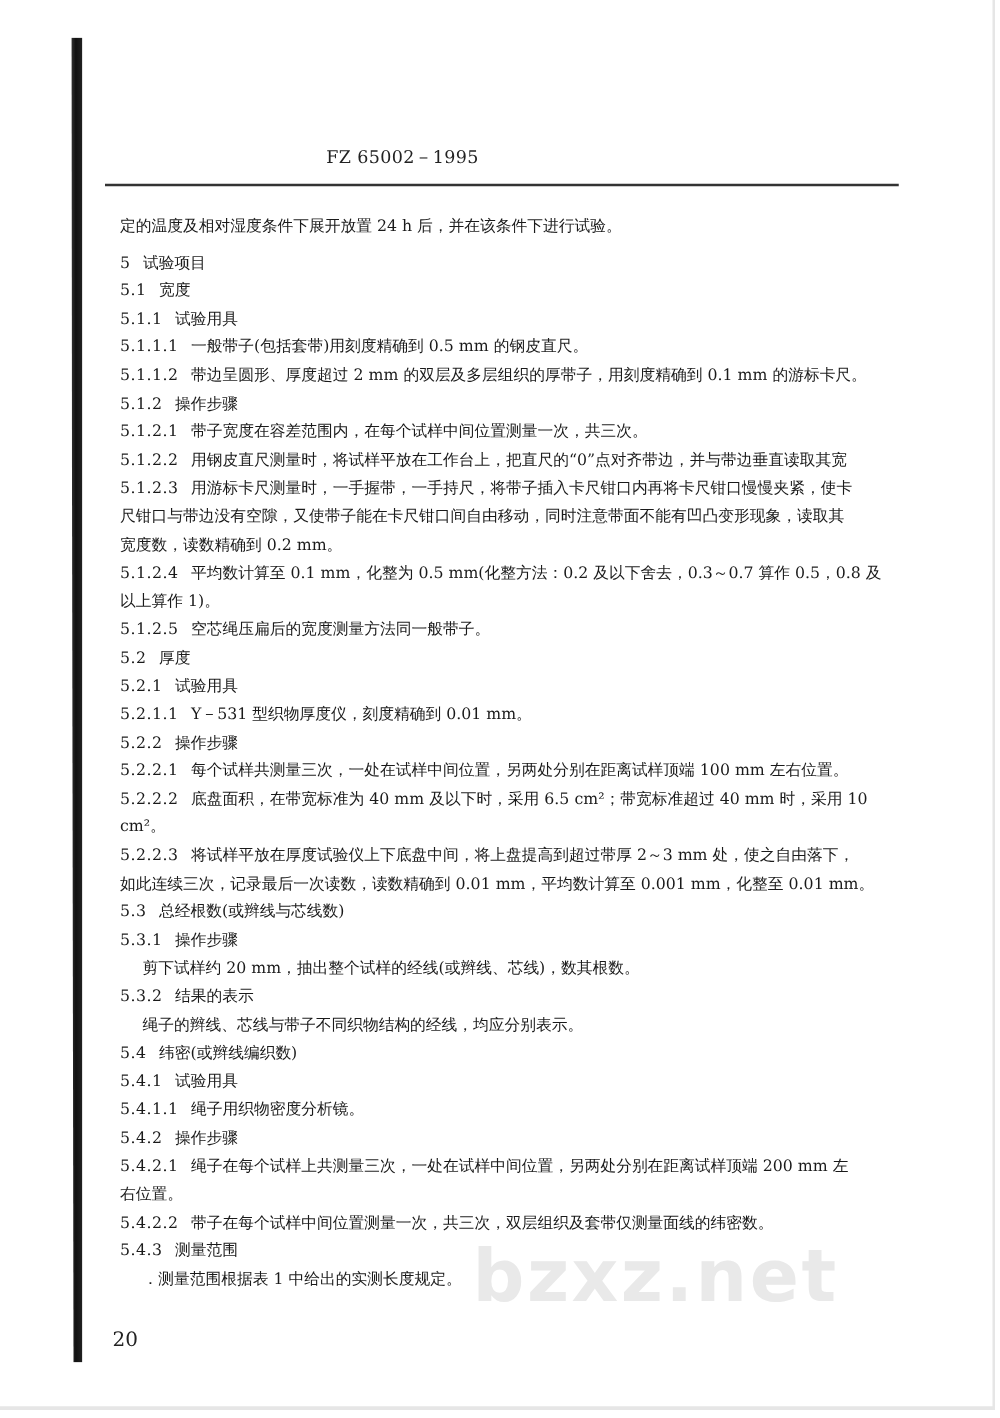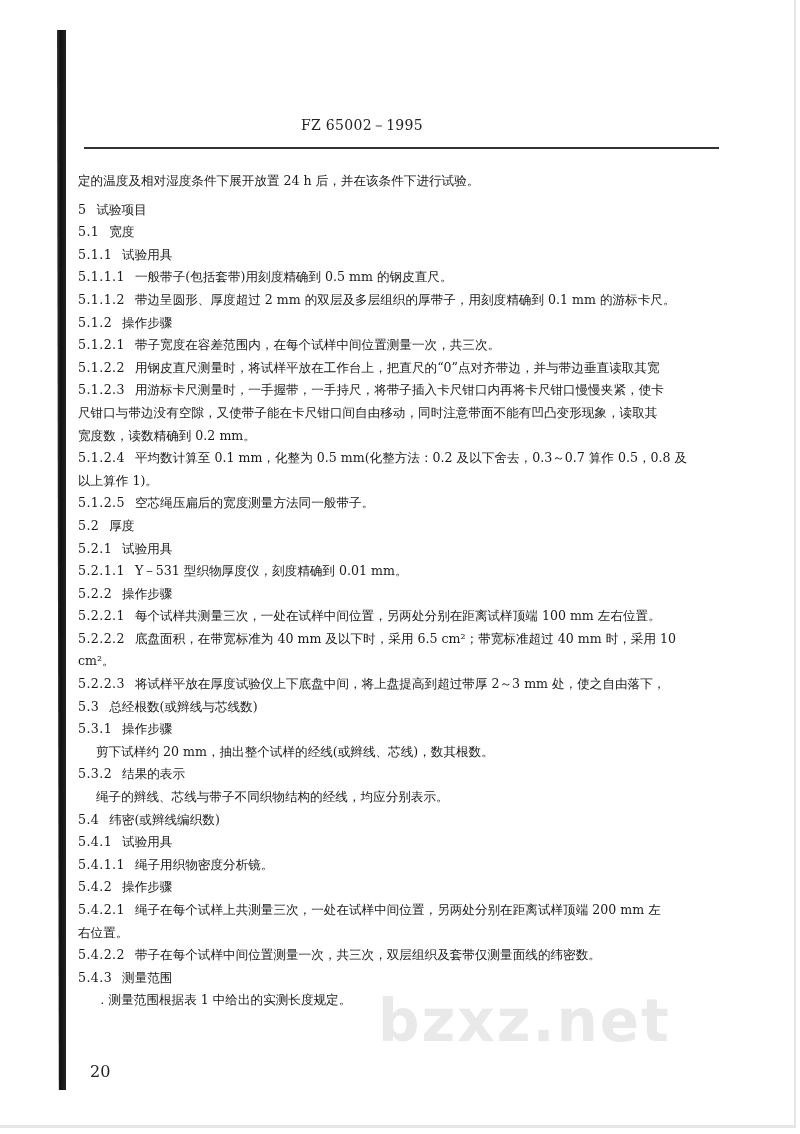--- a/index.html
+++ b/index.html
@@ -18,7 +18,7 @@
   }
   .header-code {
     position:absolute; top:117px; left:0; width:644px; text-align:center;
-    font-size:14px; letter-spacing:0.3px; color:#222;padding-left:40px;
+    font-size:14px; letter-spacing:0.3px; color:#222;
   }
   .header-rule {
     position:absolute; top:147px; left:84px; width:635px; height:2px; background:#333;

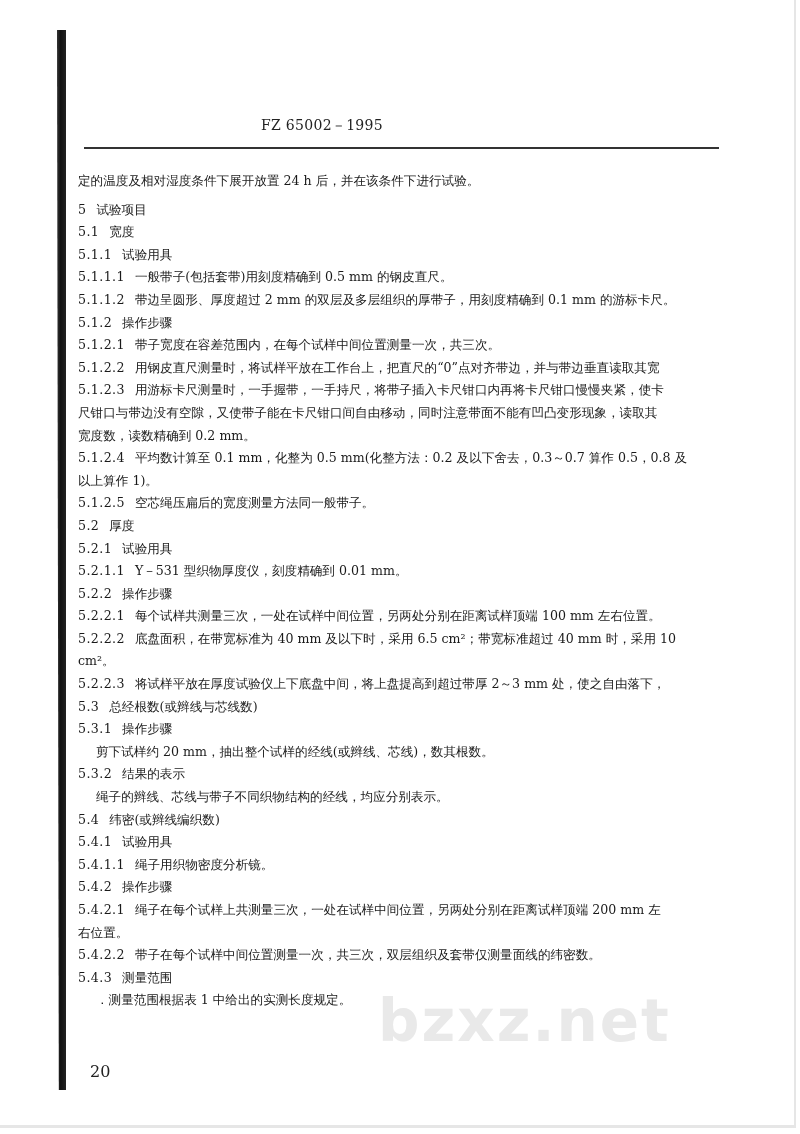--- a/index.html
+++ b/index.html
@@ -24,7 +24,7 @@
     position:absolute; top:147px; left:84px; width:635px; height:2px; background:#333;
   }
   .content {
-    position:absolute; left:78px; top:170px; width:640px;
+    position:absolute; left:96px; top:170px; width:640px;
     font-size:12.6px; line-height:22.6px;
   }
   .line { white-space:nowrap; }

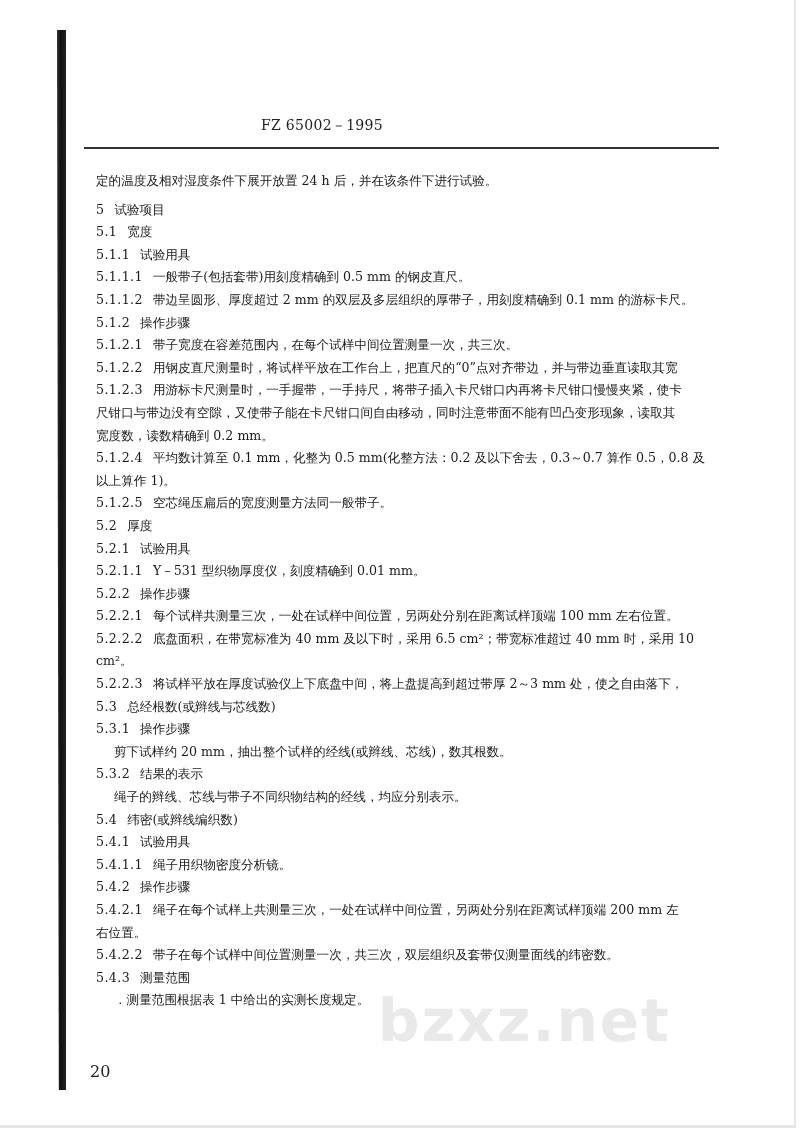--- a/index.html
+++ b/index.html
@@ -74,6 +74,7 @@
     <div class="line"><span class="num">5.2.2.2</span><span>底盘面积，在带宽标准为 40 mm 及以下时，采用 6.5 cm²；带宽标准超过 40 mm 时，采用 10</span></div>
     <div class="line"><span>cm²。</span></div>
     <div class="line"><span class="num">5.2.2.3</span><span>将试样平放在厚度试验仪上下底盘中间，将上盘提高到超过带厚 2～3 mm 处，使之自由落下，</span></div>
+    <div class="line"><span>如此连续三次，记录最后一次读数，读数精确到 0.01 mm，平均数计算至 0.001 mm，化整至 0.01 mm。</span></div>
     <div class="line heading-line"><span class="num">5.3</span><span class="heading">总经根数(或辫线与芯线数)</span></div>
     <div class="line heading-line"><span class="num">5.3.1</span><span class="heading">操作步骤</span></div>
     <div class="line indent"><span>剪下试样约 20 mm，抽出整个试样的经线(或辫线、芯线)，数其根数。</span></div>

